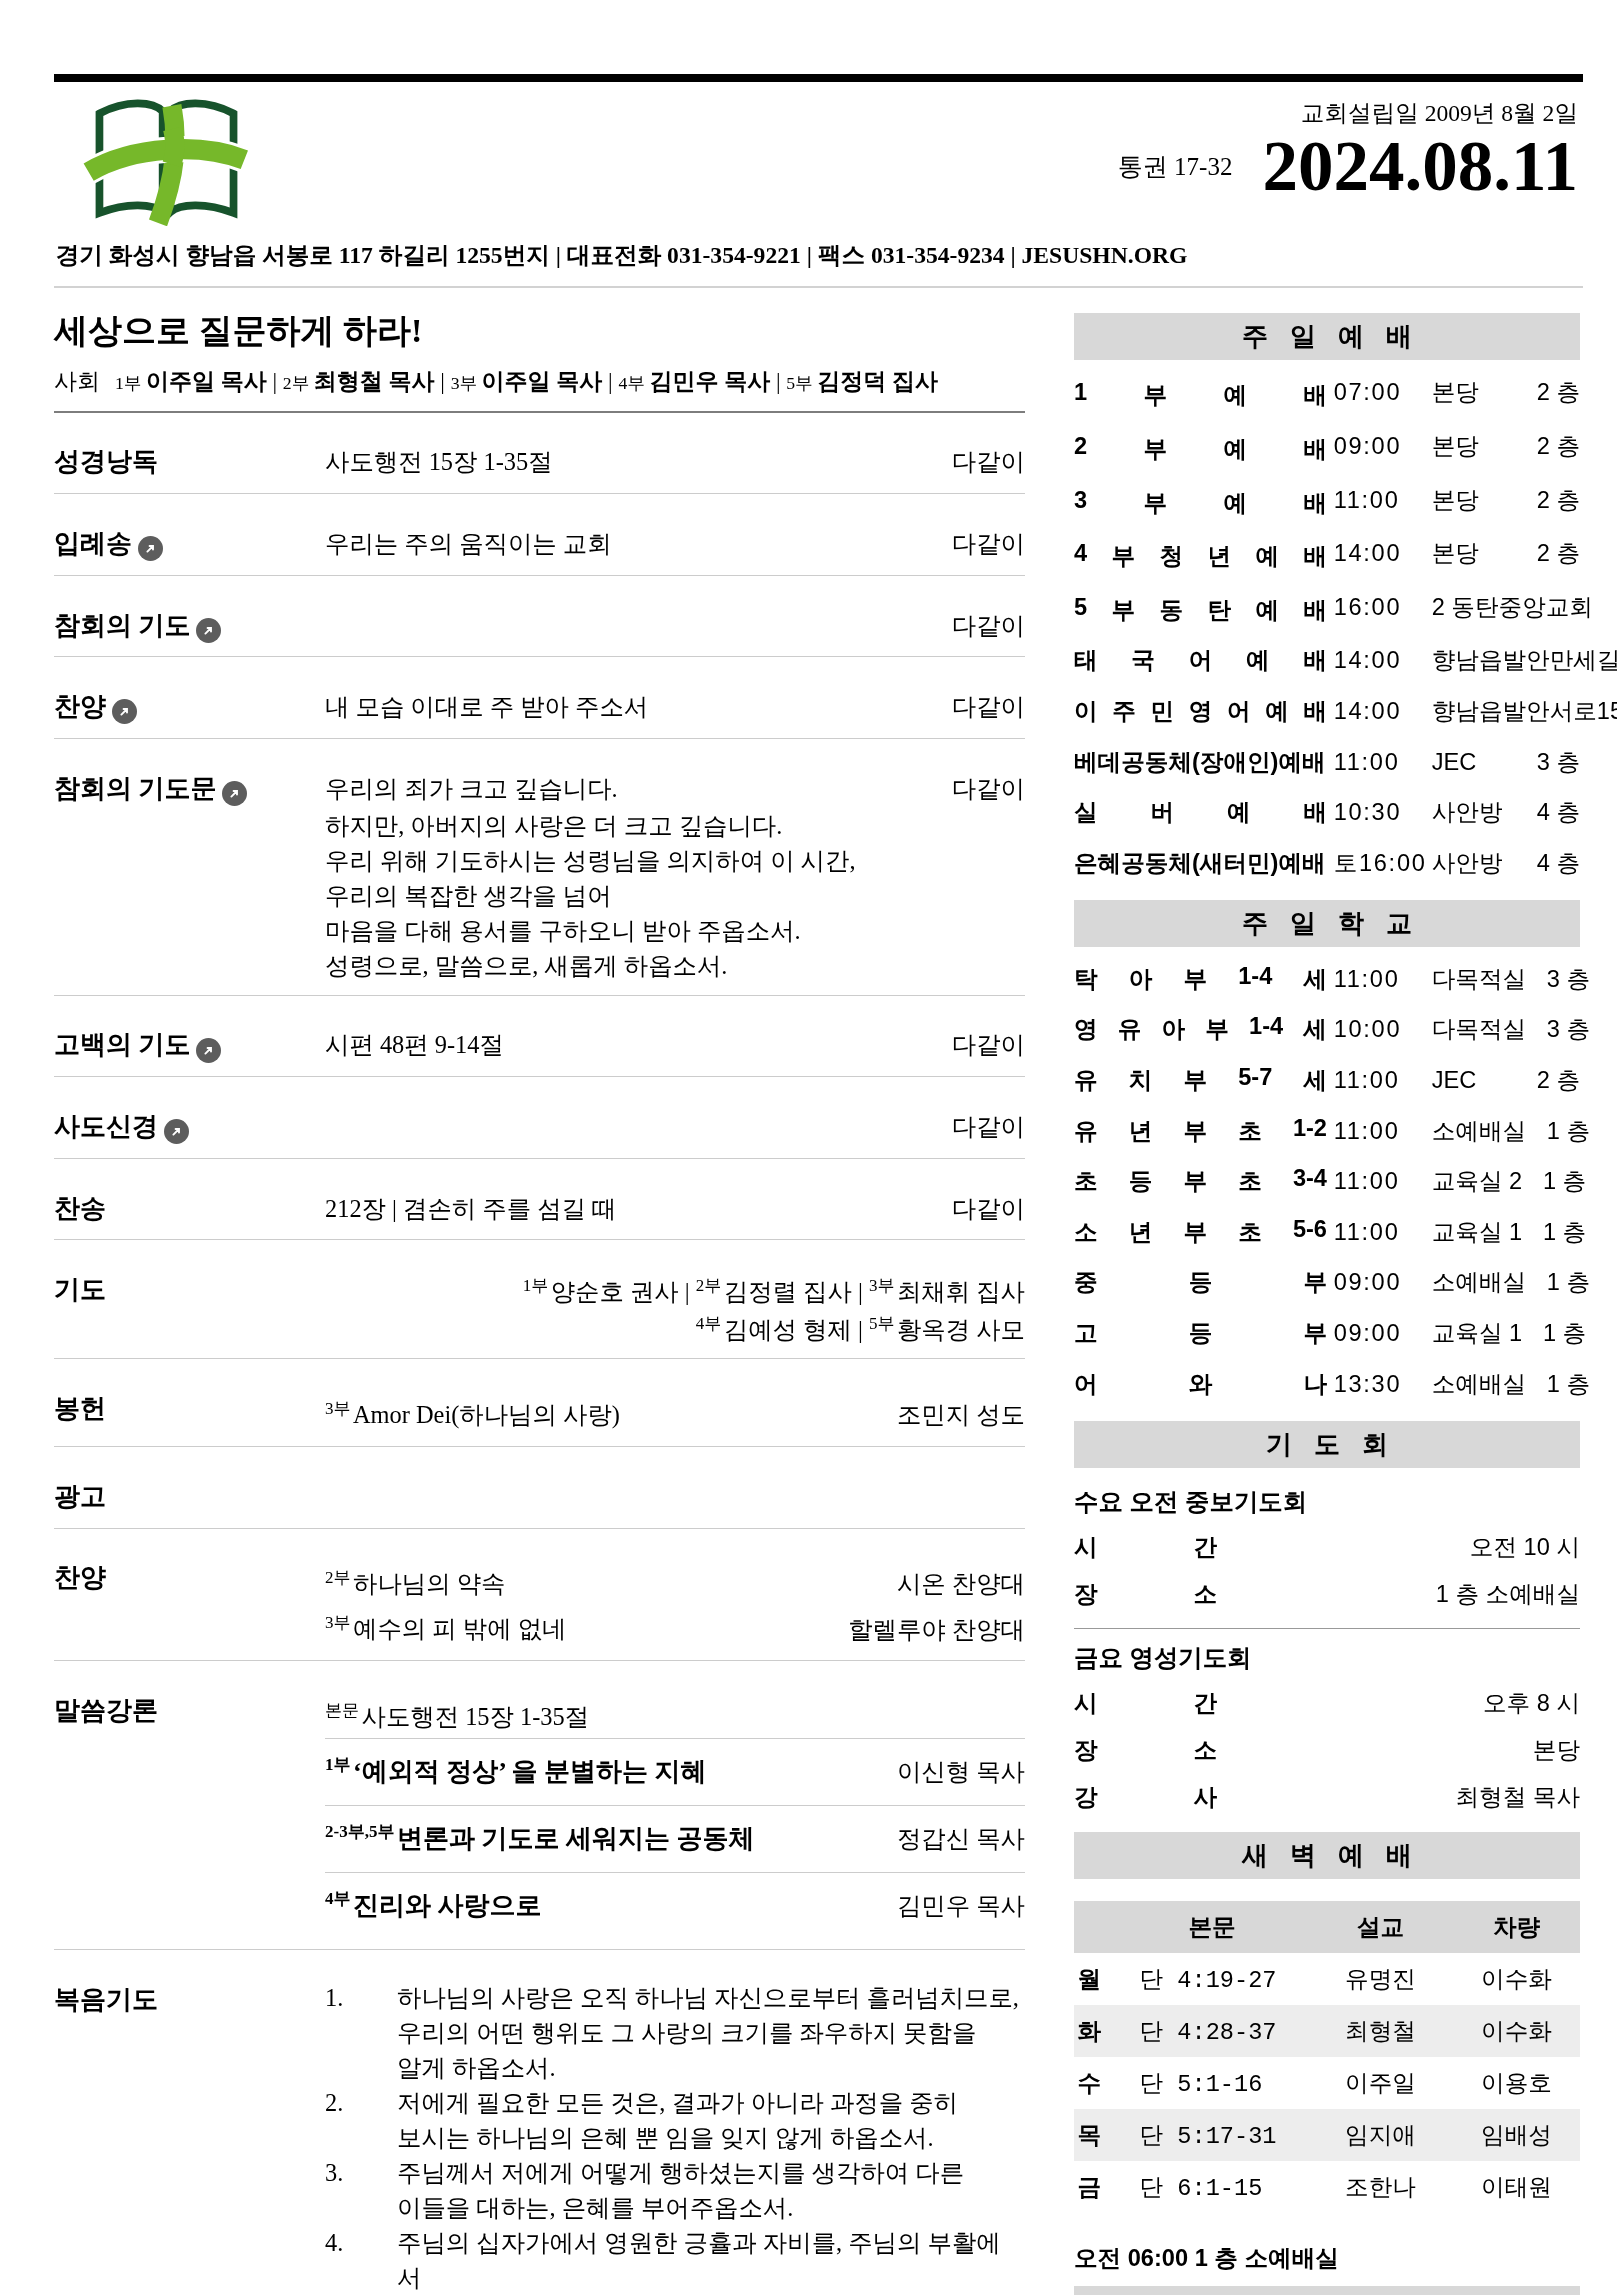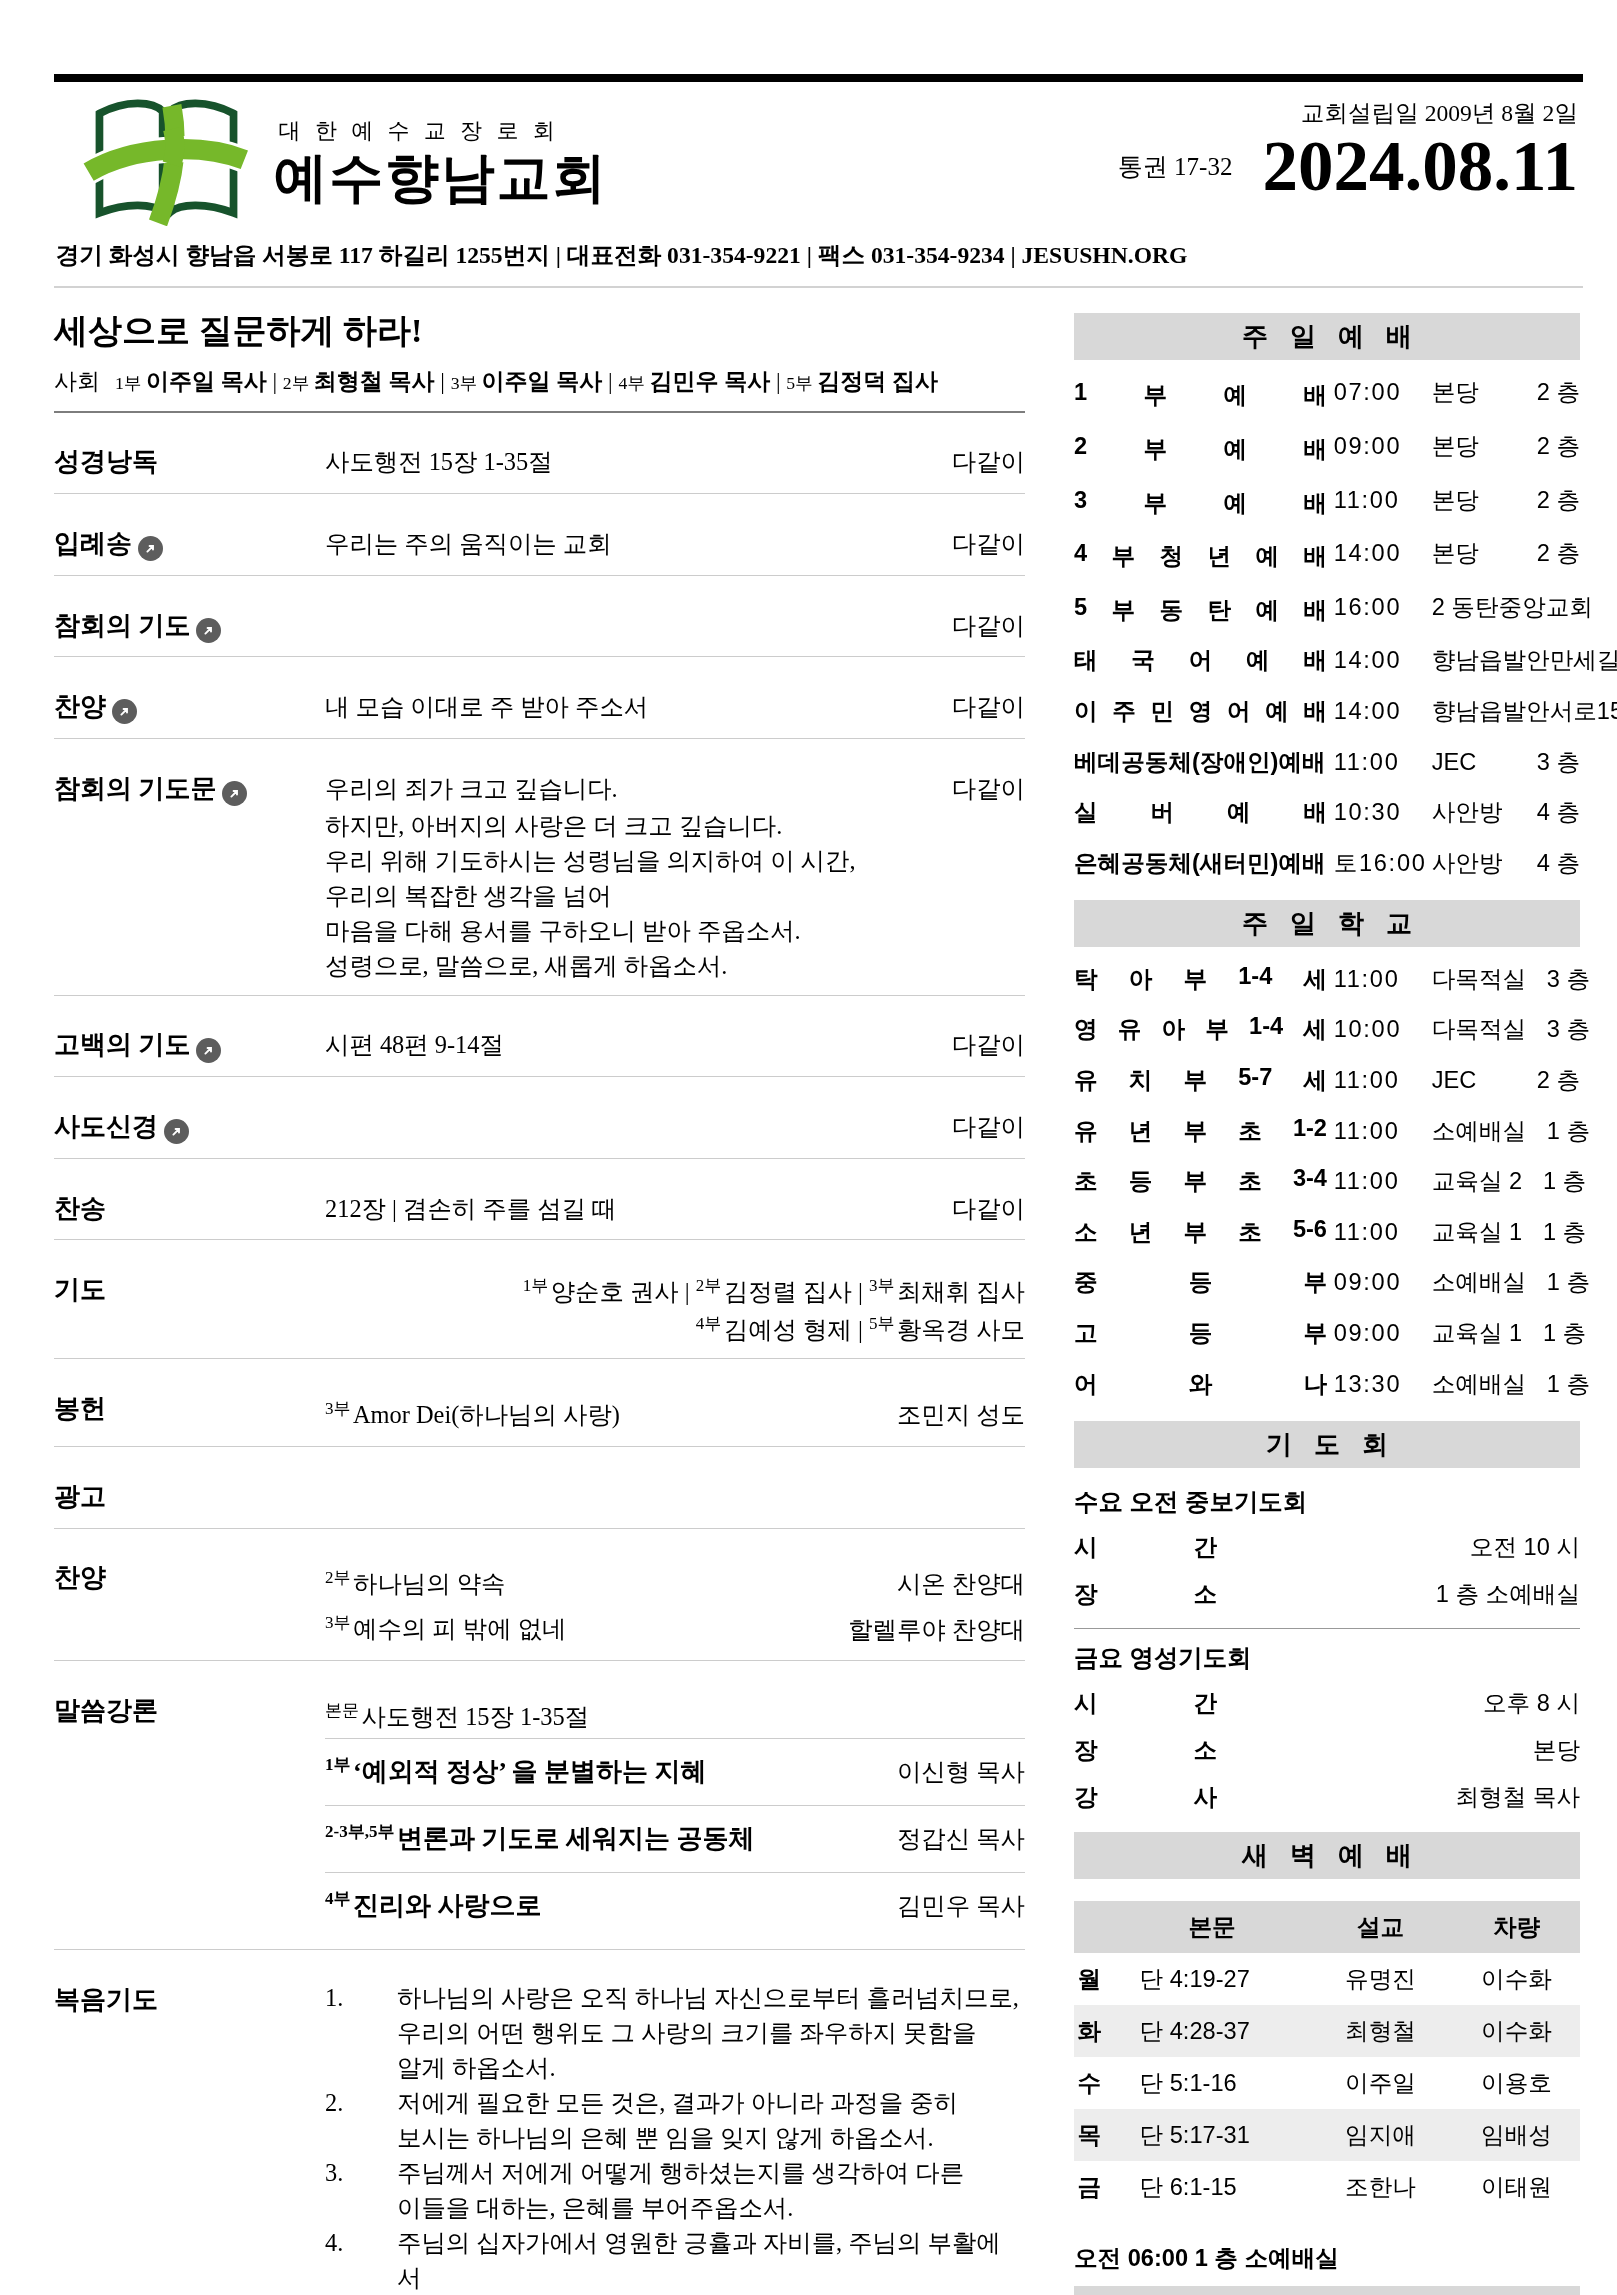--- a/index.html
+++ b/index.html
@@ -94,10 +94,6 @@
         <path d="M4 100 C62 66 150 62 206 84" fill="none" stroke="#76b82a" stroke-width="26"></path>
         <path d="M113 44 C117 62 117 74 112 90" fill="none" stroke="#76b82a" stroke-width="25"></path>
       </svg>
-      <div class="brand-text">
-        <div class="assoc">대한예수교장로회</div>
-        <div class="church-name">예수향남교회</div>
-      </div>
     </div>
     <div class="issue-block">
       <div class="founded">교회설립일 2009년 8월 2일</div>

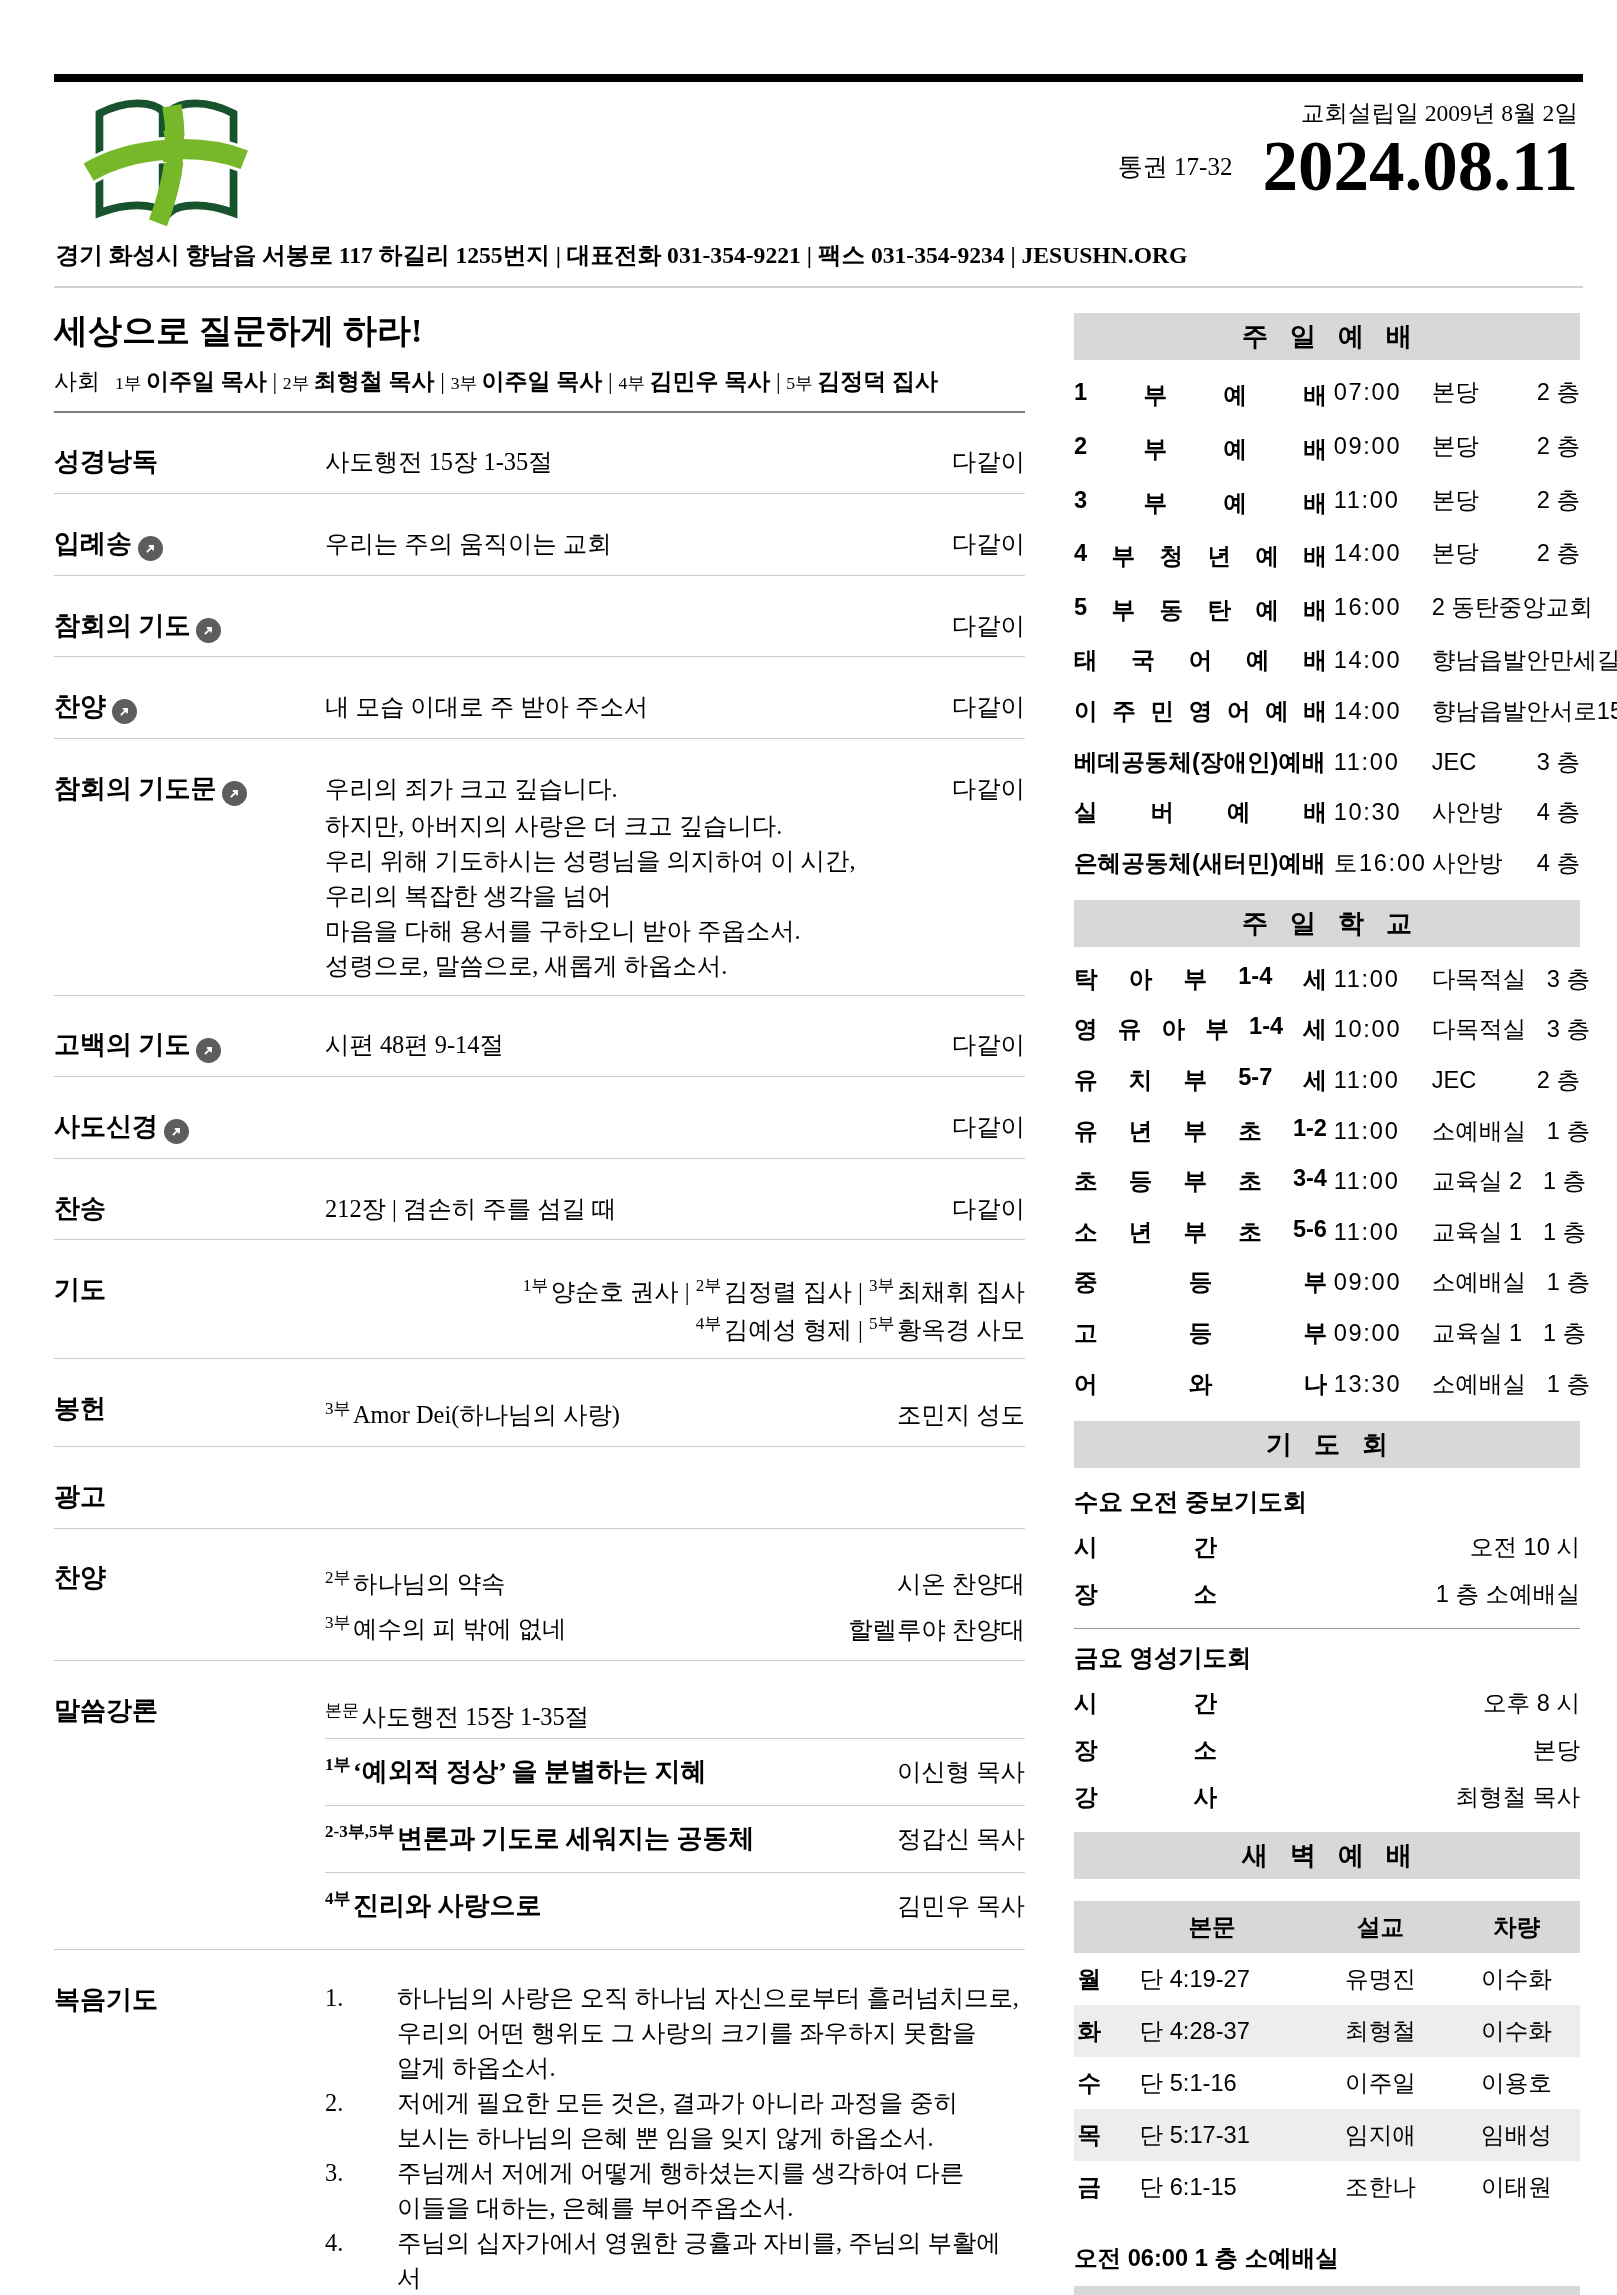--- a/index.html
+++ b/index.html
@@ -72,7 +72,7 @@
   .dawn-row{display:flex;align-items:baseline;padding:10px 0;}
   .dawn-row.shaded{background:#ededed;}
   .dawn-day{width:42px;flex:none;font-weight:bold;padding-left:3.4px;box-sizing:border-box;}
-  .dawn-ref{width:192px;flex:none;padding-left:23.6px;box-sizing:border-box;}
+  .dawn-ref{width:192px;flex:none;padding-left:23.6px;box-sizing:border-box;font-family:Liberation Mono, monospace;}
   .dawn-preacher{width:145px;flex:none;text-align:center;}
   .dawn-driver{flex:1;text-align:center;}
   .dawn-footer{margin-top:29px;font-size:23.6px;font-weight:bold;}

